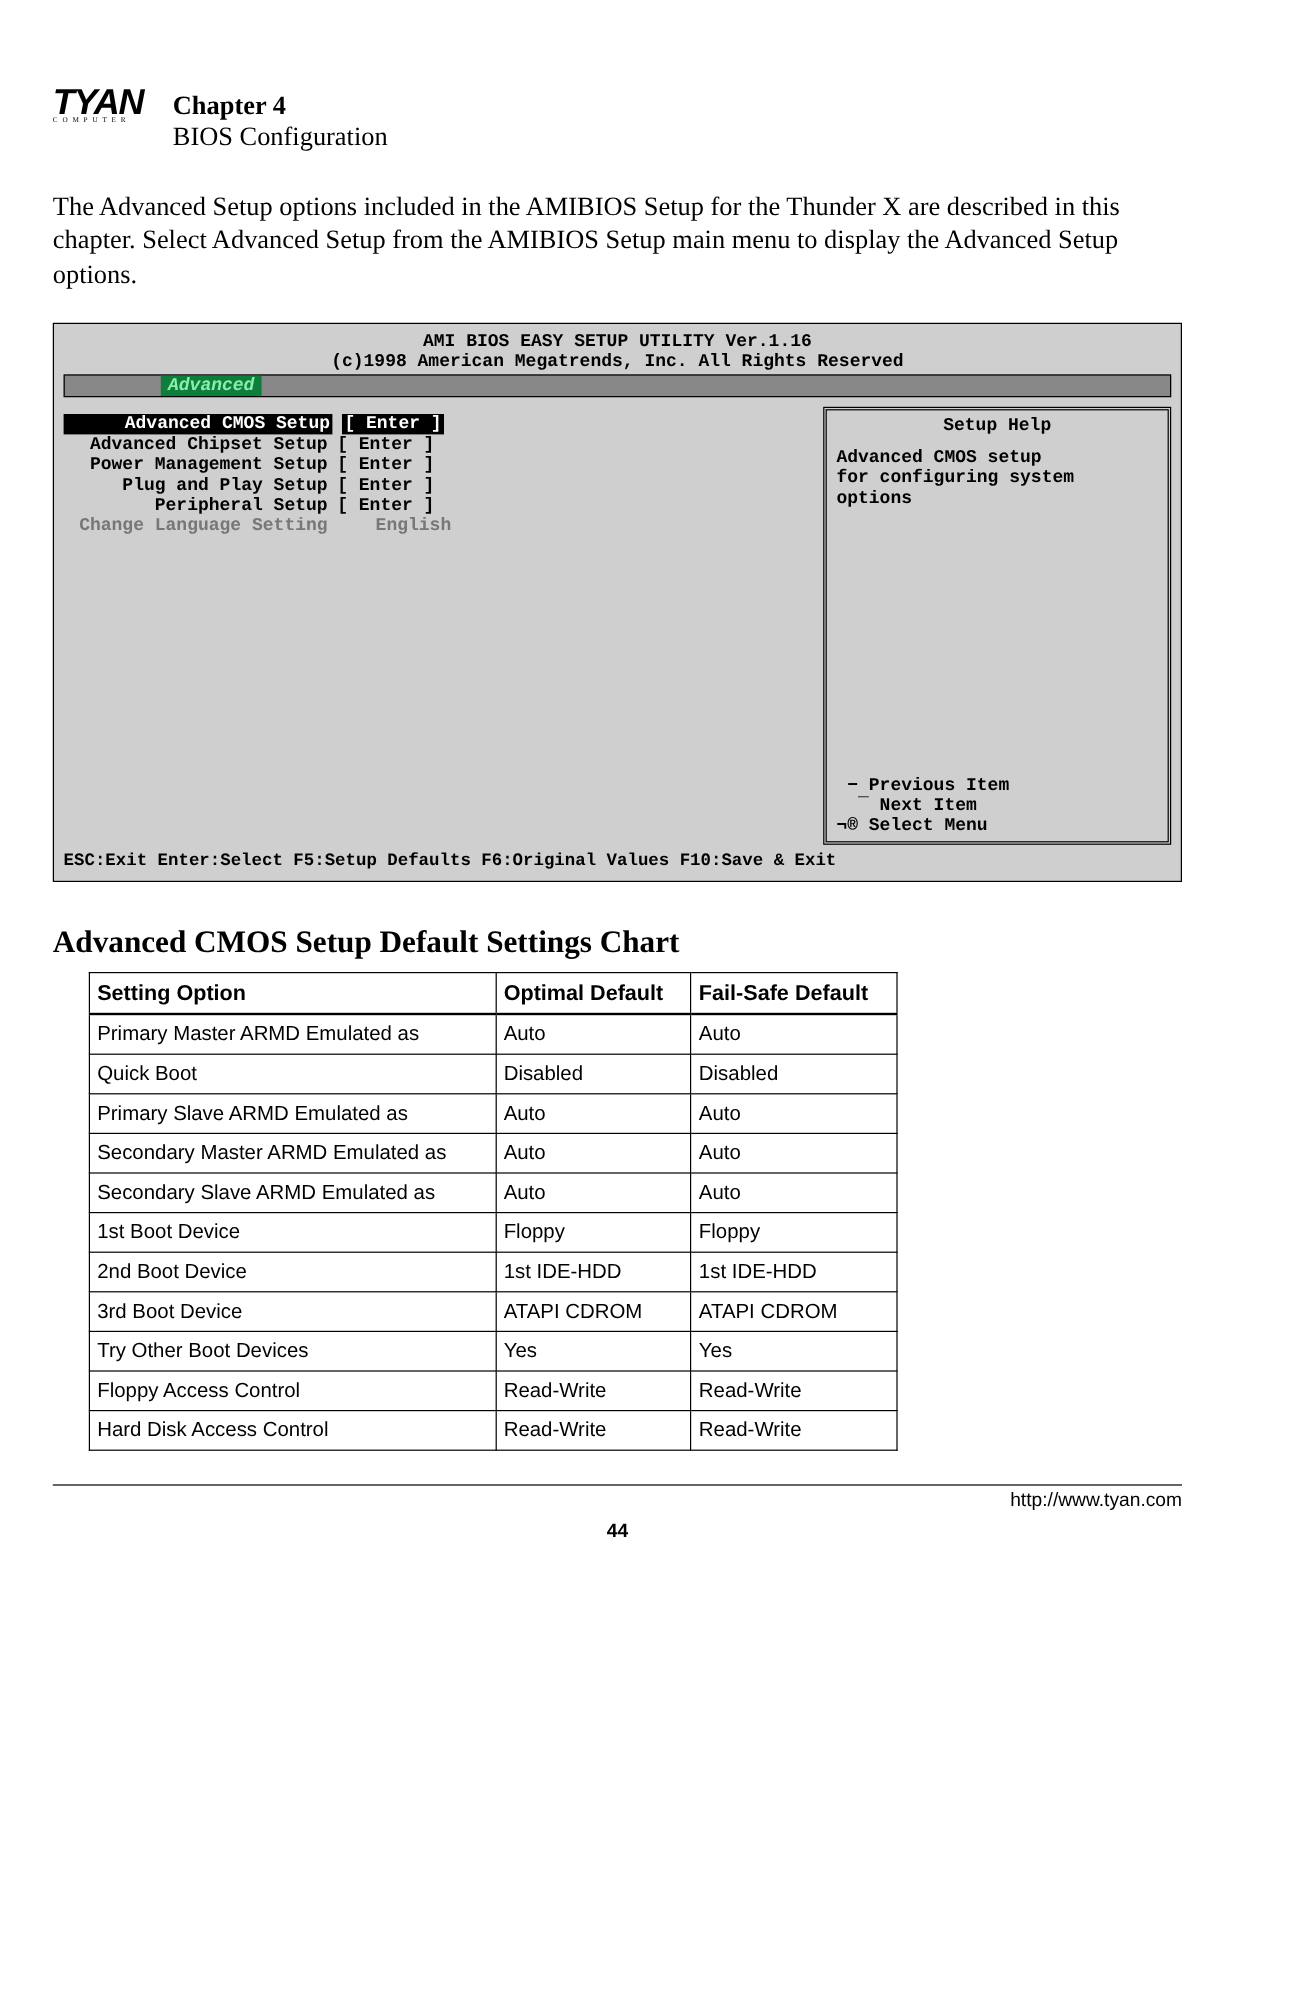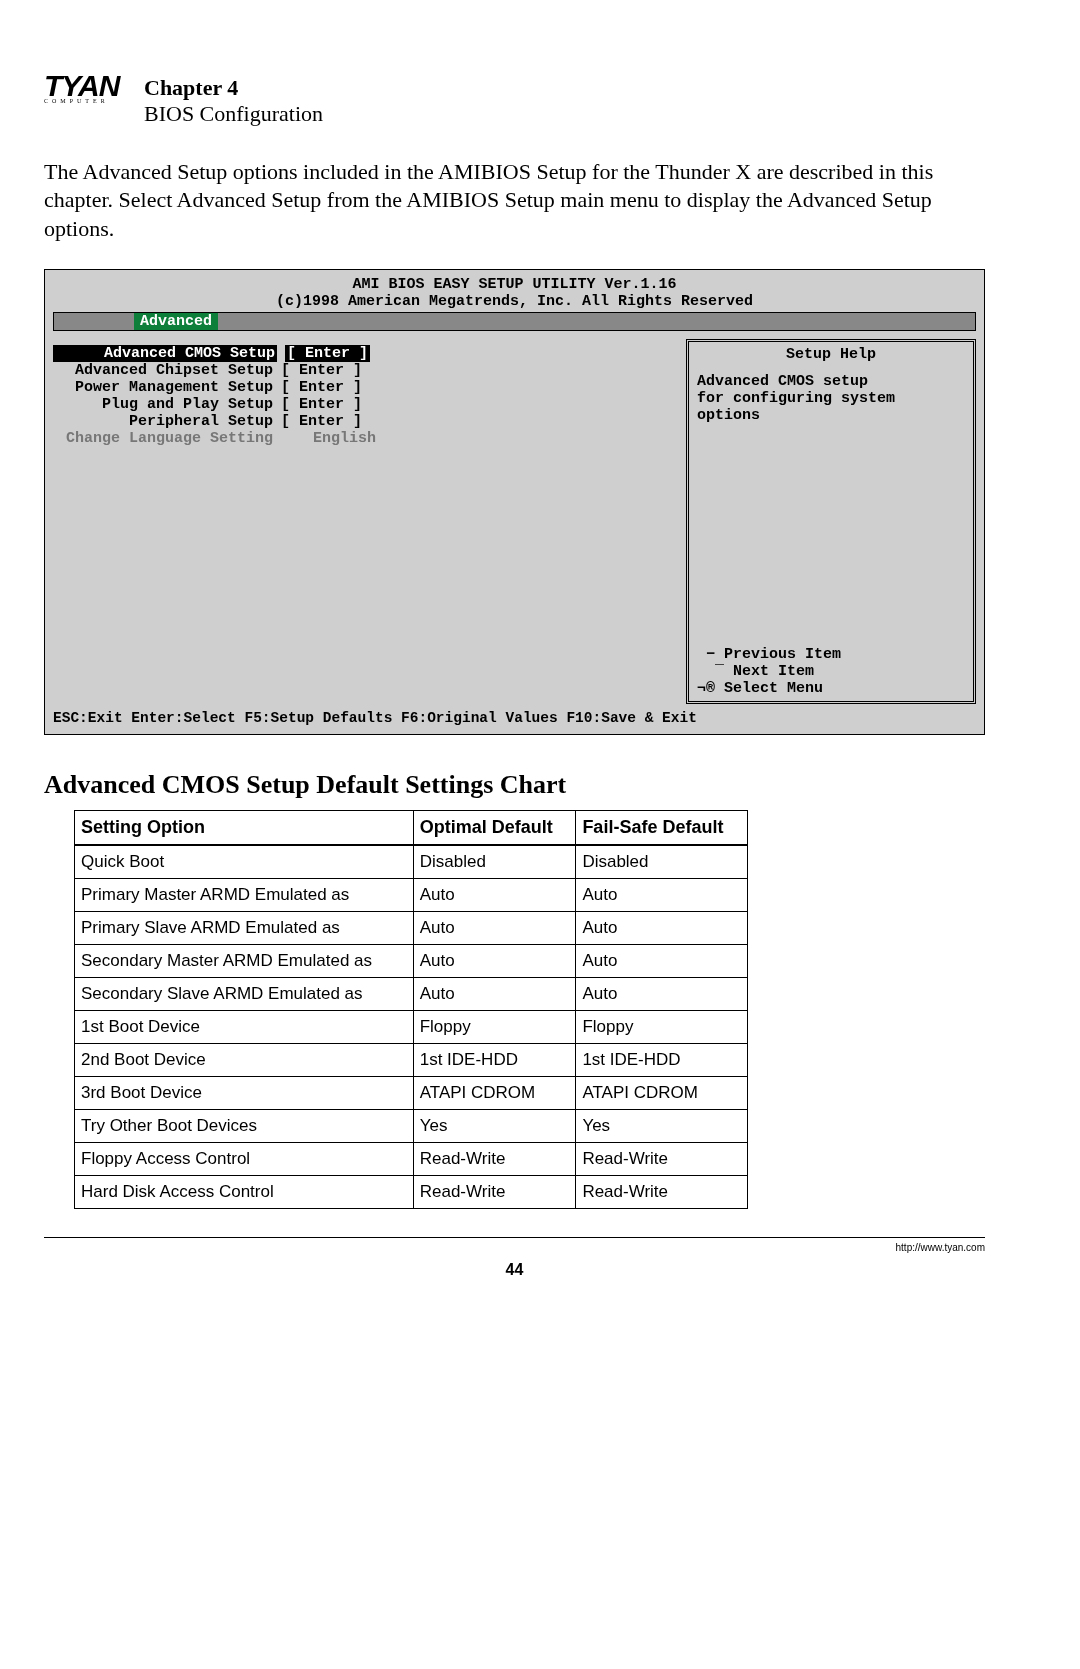--- a/index.html
+++ b/index.html
@@ -79,9 +79,10 @@
   .bios-bar-label {
     display: inline-block;
     background: #0e7e3b;
-    color: #ffffff;
+    color: #86efac;
     padding: 0 6px;
     margin-left: 80px;
+    font-style: italic;
   }
   .bios-main {
     display: flex;

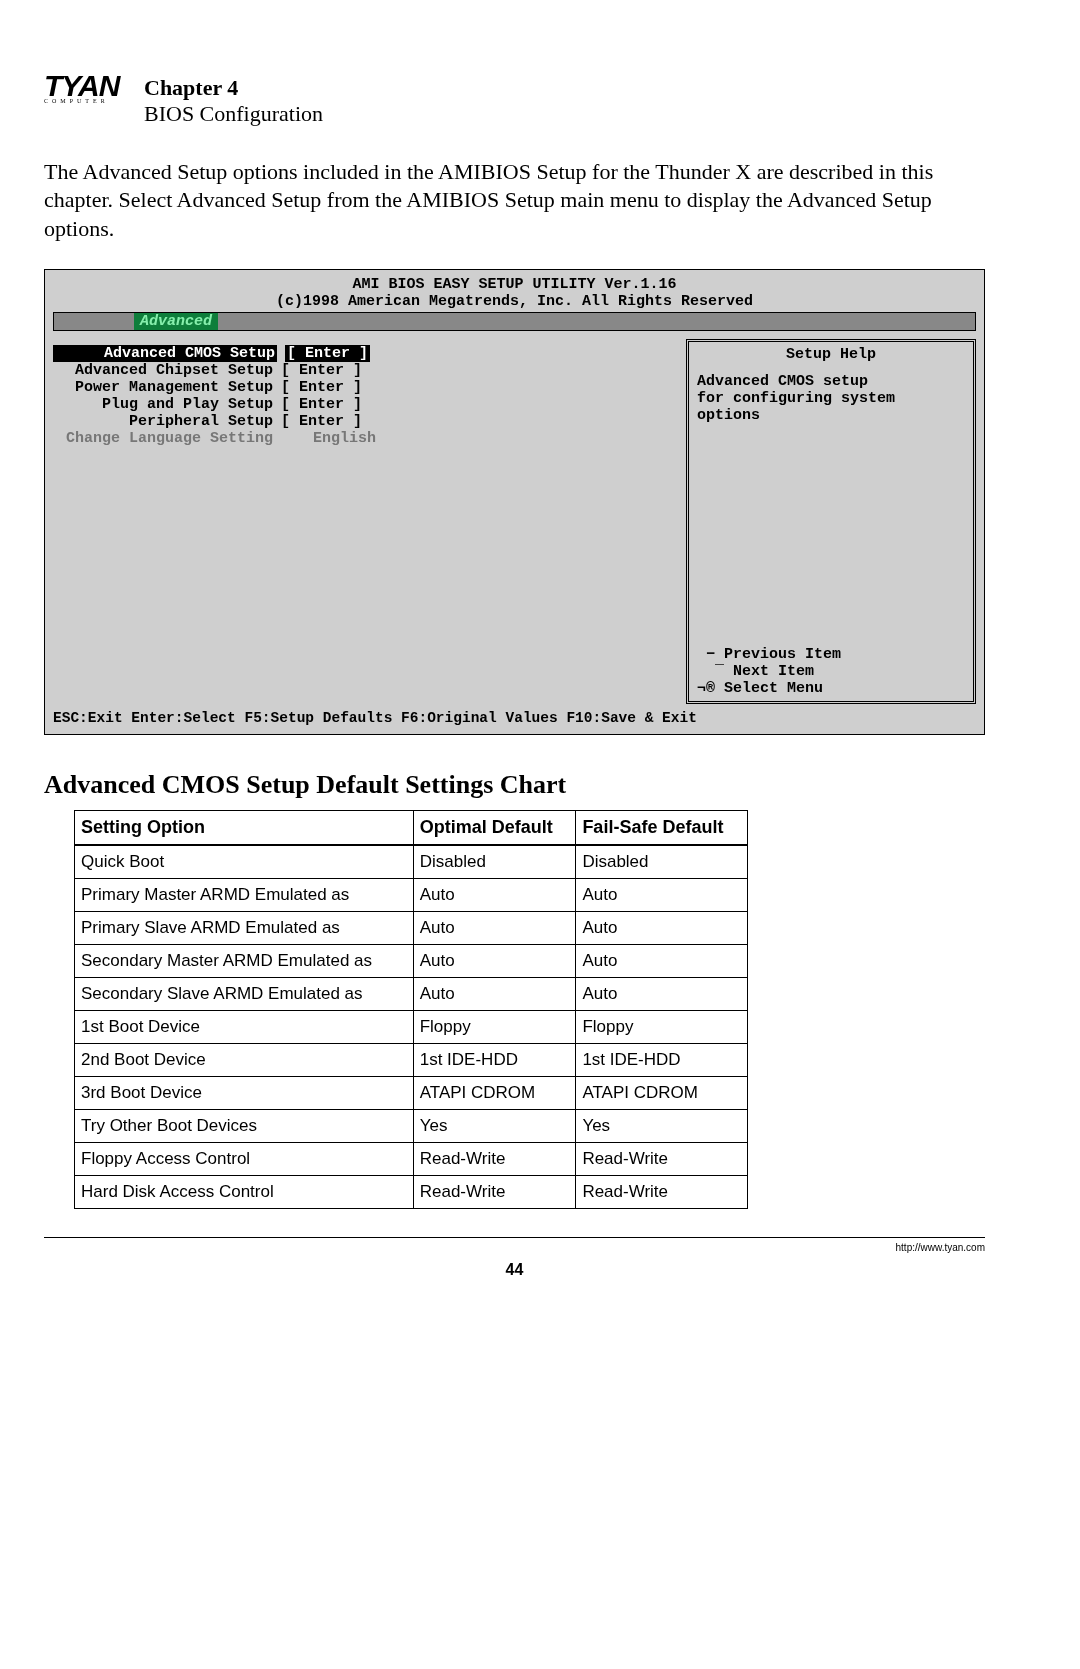--- a/index.html
+++ b/index.html
@@ -245,16 +245,16 @@
       </thead>
     <tbody id="tbl-body">
         <tr>
+          <td>Primary Master ARMD Emulated as</td>
+          <td>Auto</td>
+          <td>Auto</td>
+        </tr>
+        <tr>
           <td>Quick Boot</td>
           <td>Disabled</td>
           <td>Disabled</td>
         </tr>
         <tr>
-          <td>Primary Master ARMD Emulated as</td>
-          <td>Auto</td>
-          <td>Auto</td>
-        </tr>
-        <tr>
           <td>Primary Slave ARMD Emulated as</td>
           <td>Auto</td>
           <td>Auto</td>

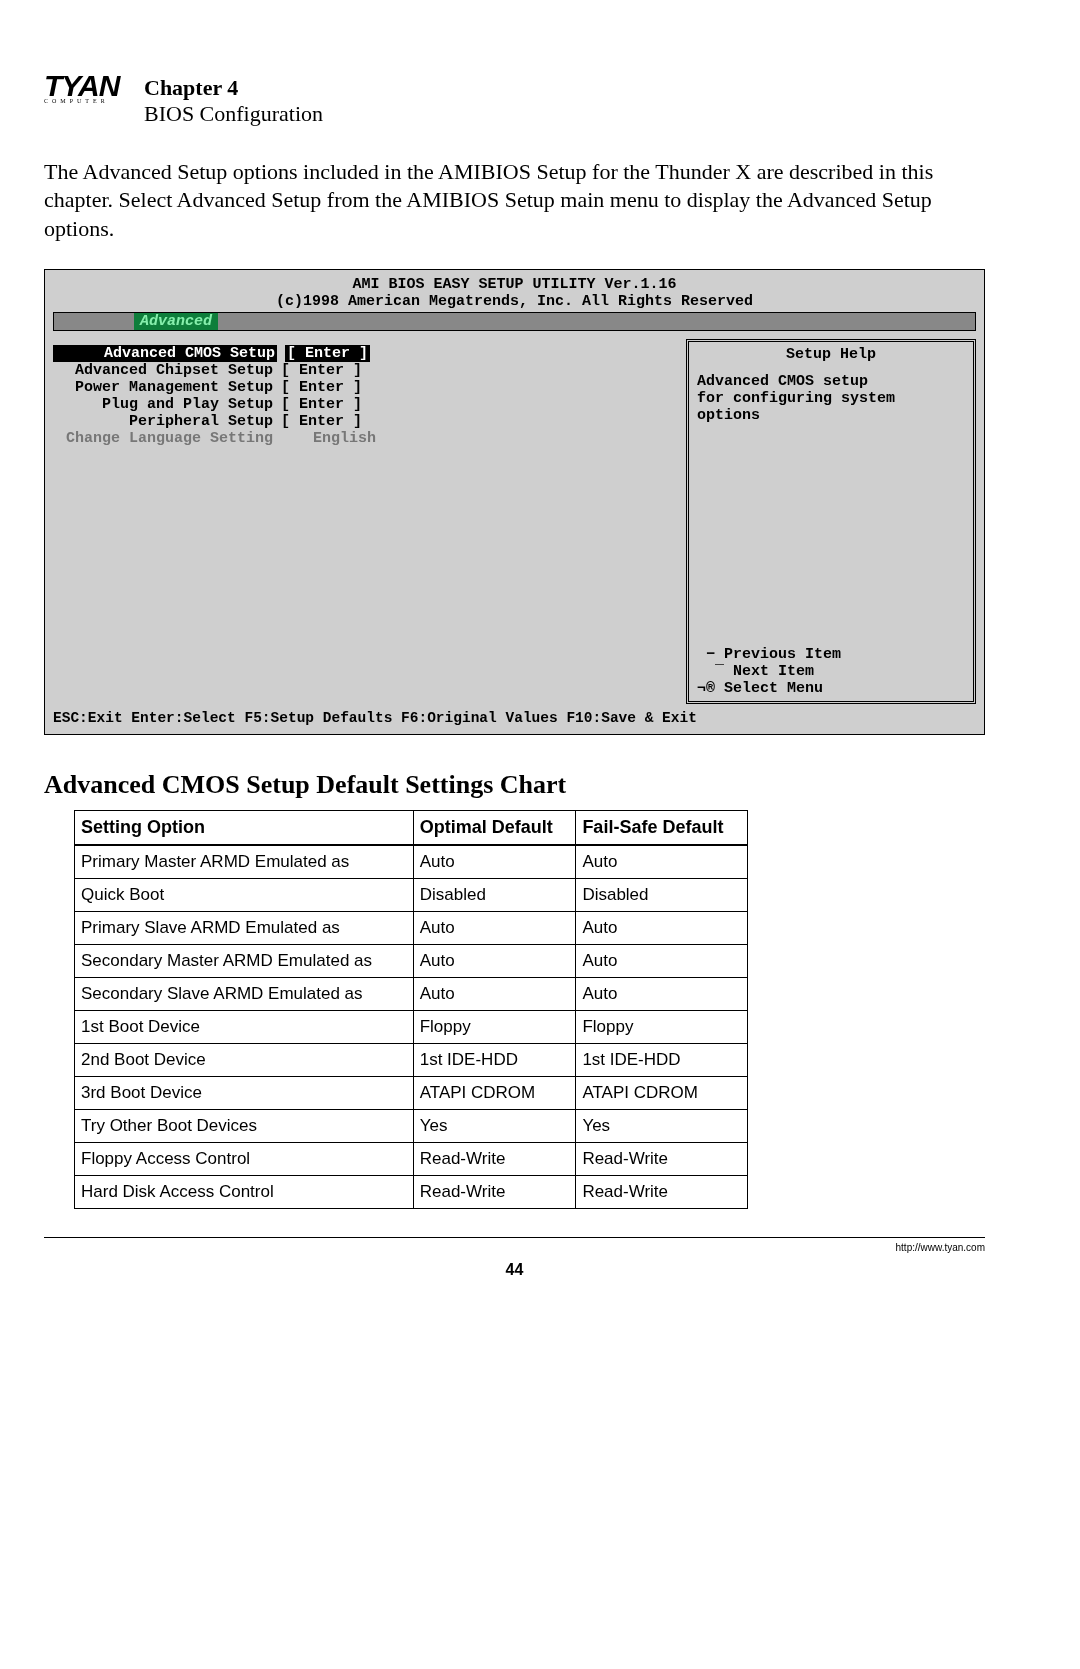--- a/index.html
+++ b/index.html
@@ -170,7 +170,7 @@
   .footer-url {
     text-align: right;
     font-family: Arial, sans-serif;
-    font-size: 10px;
+    font-size: 16px;
   }
   .page-num {
     text-align: center;

